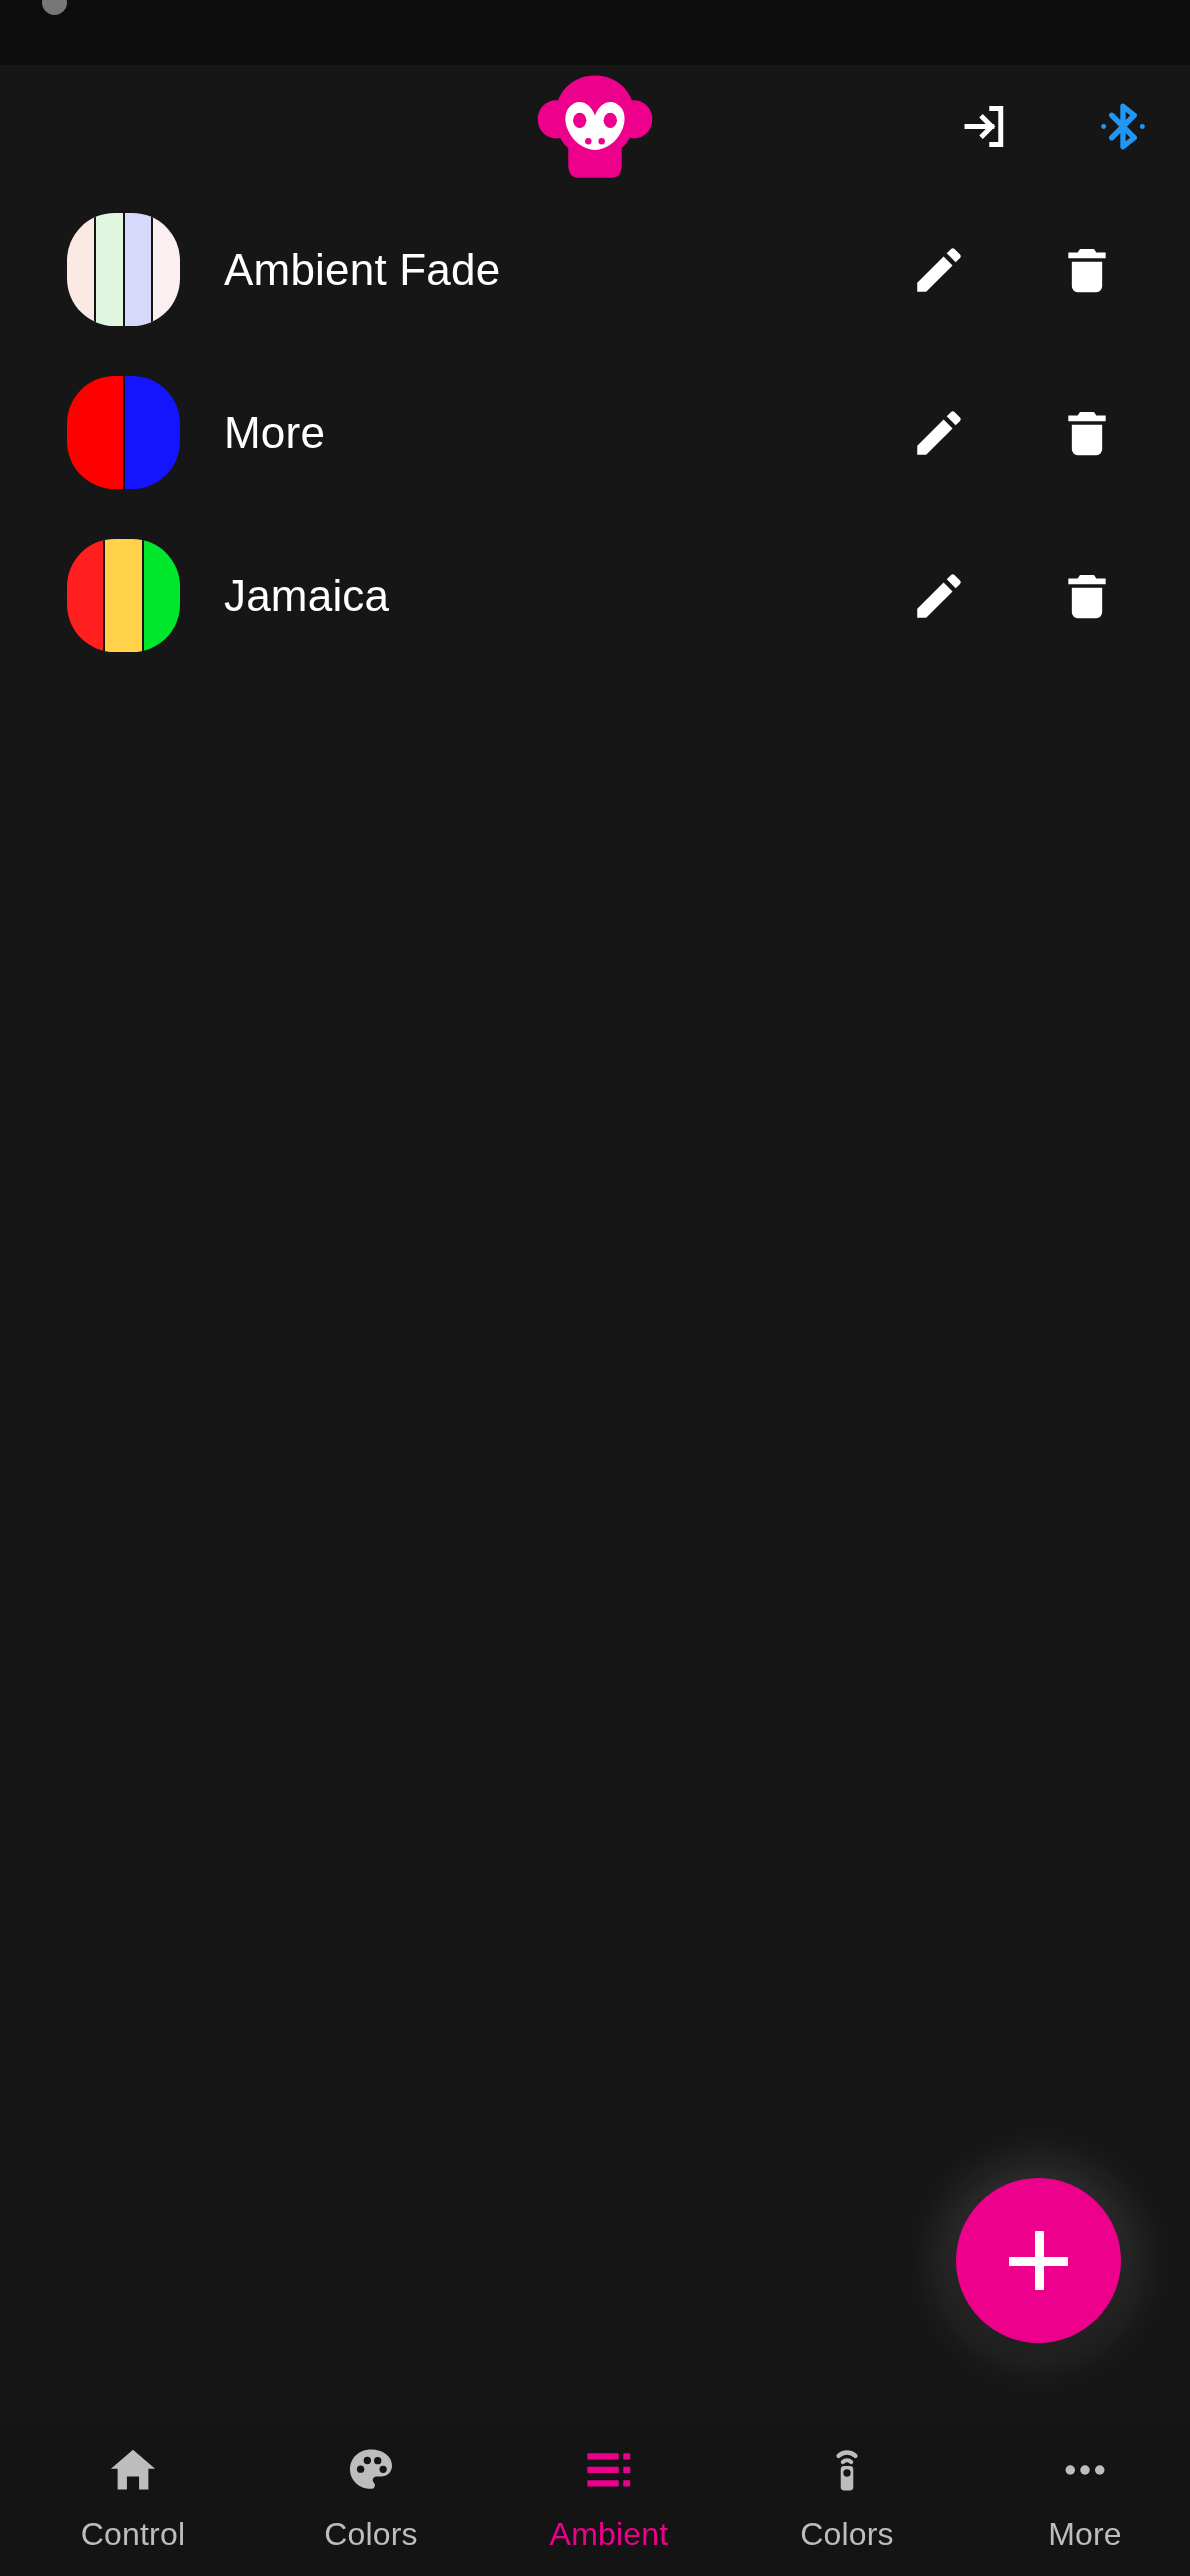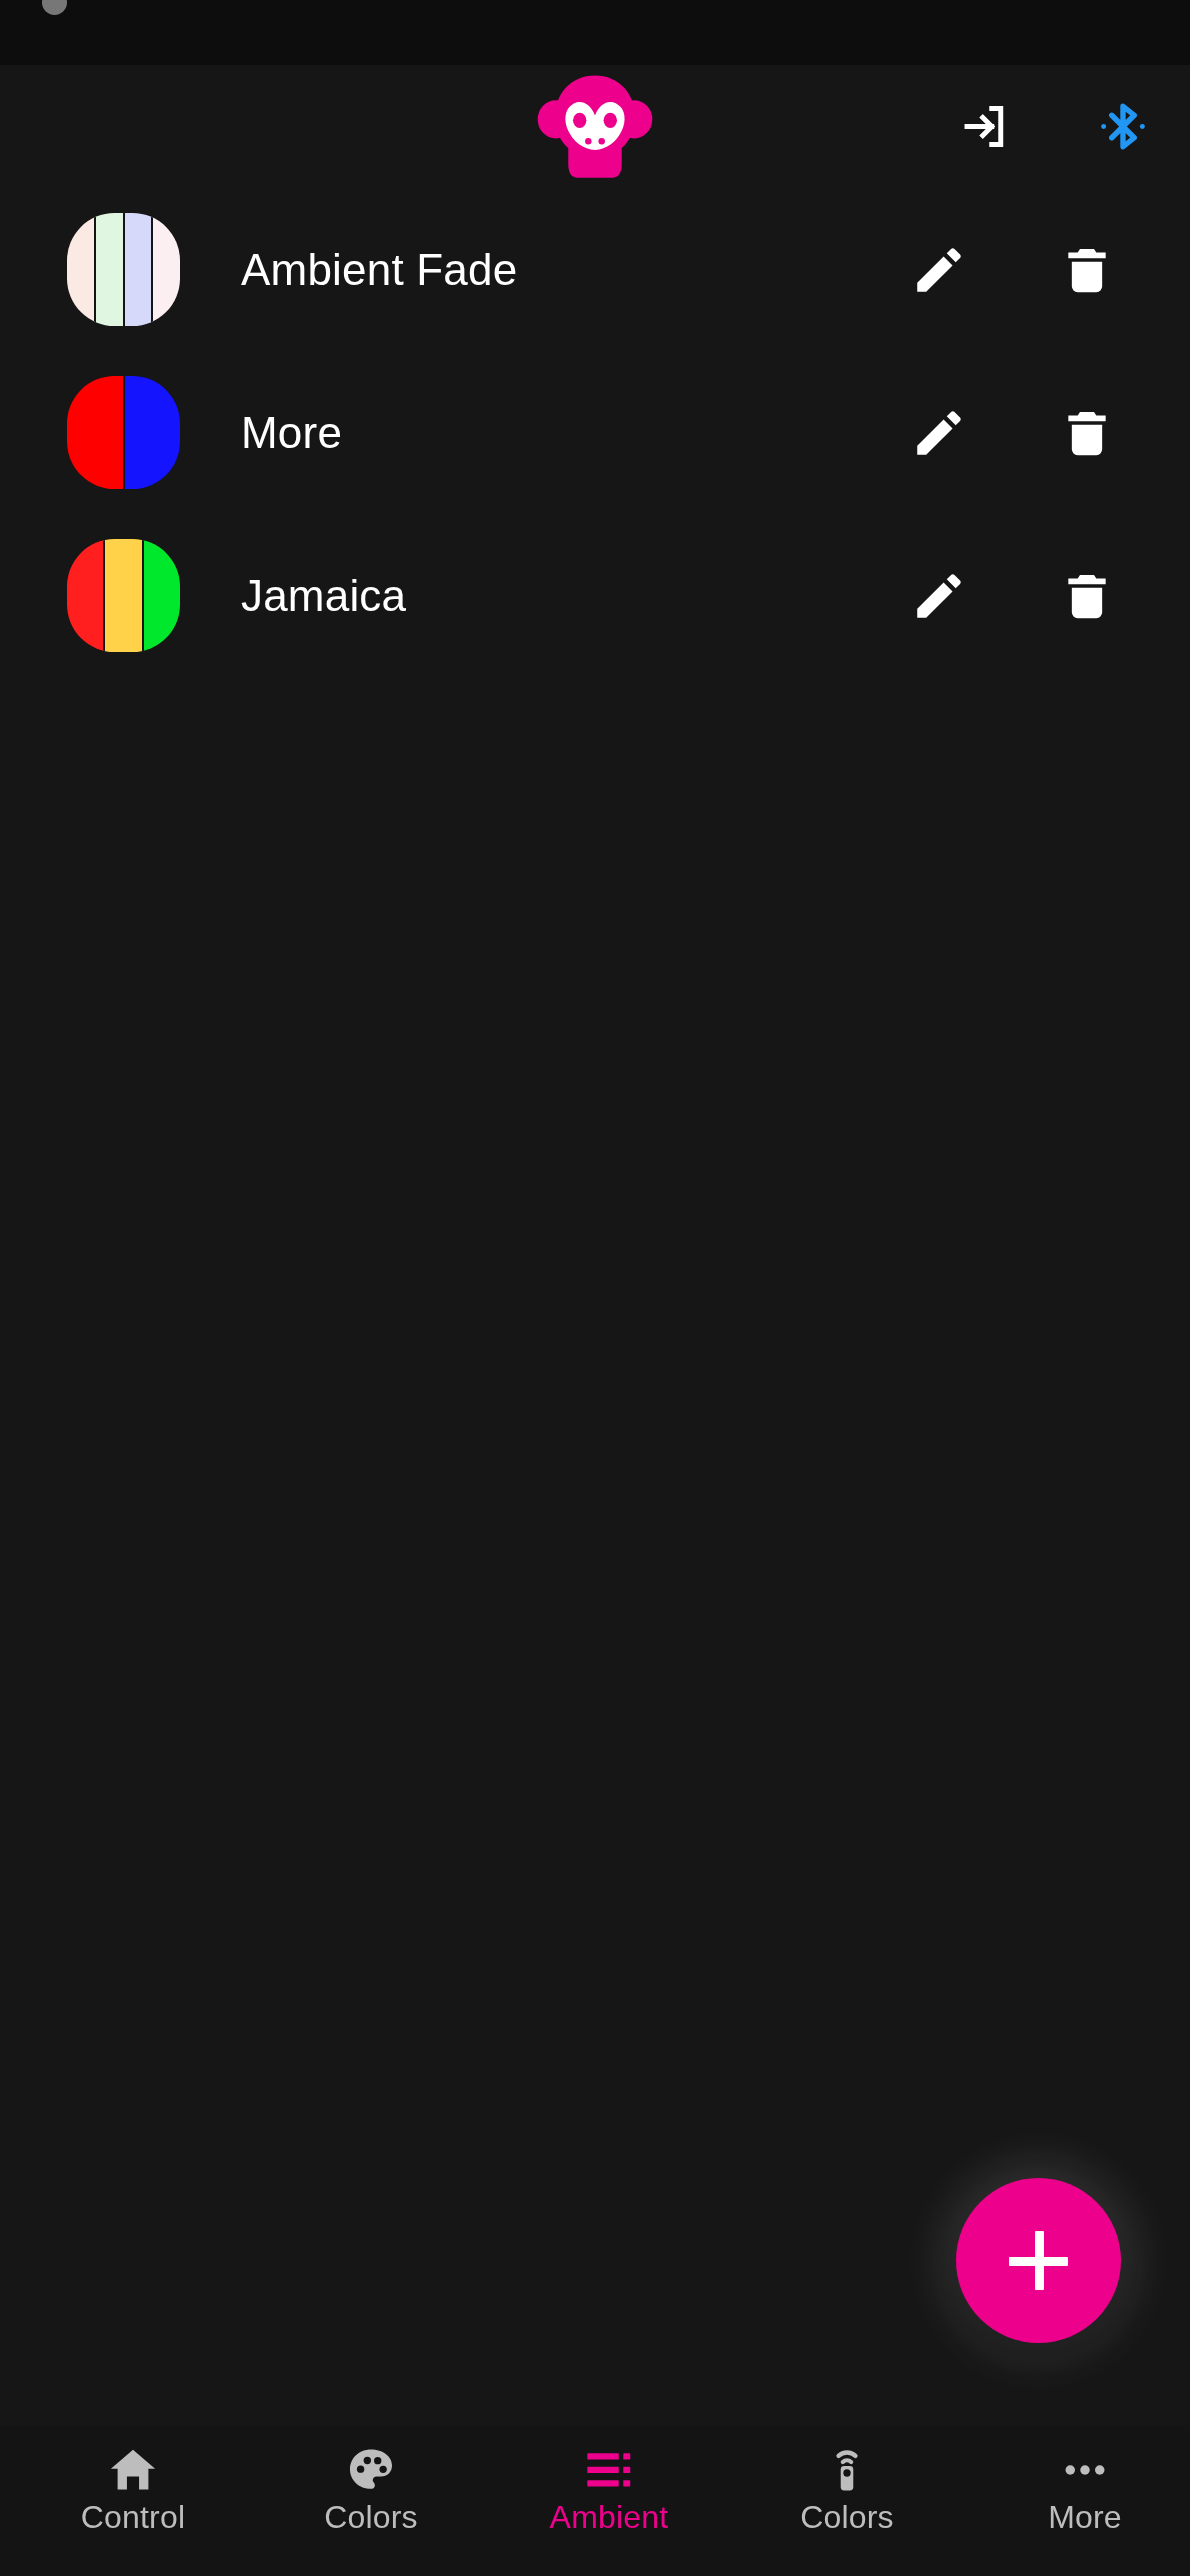--- a/index.html
+++ b/index.html
@@ -75,7 +75,7 @@
   .swatch span + span { border-left:2.9px solid #141414; }
   .row-label {
     flex:1 1 auto;
-    margin-left:61px;
+    margin-left:44px;
     color:#ffffff;
     font-size:44px;
     font-weight:400;

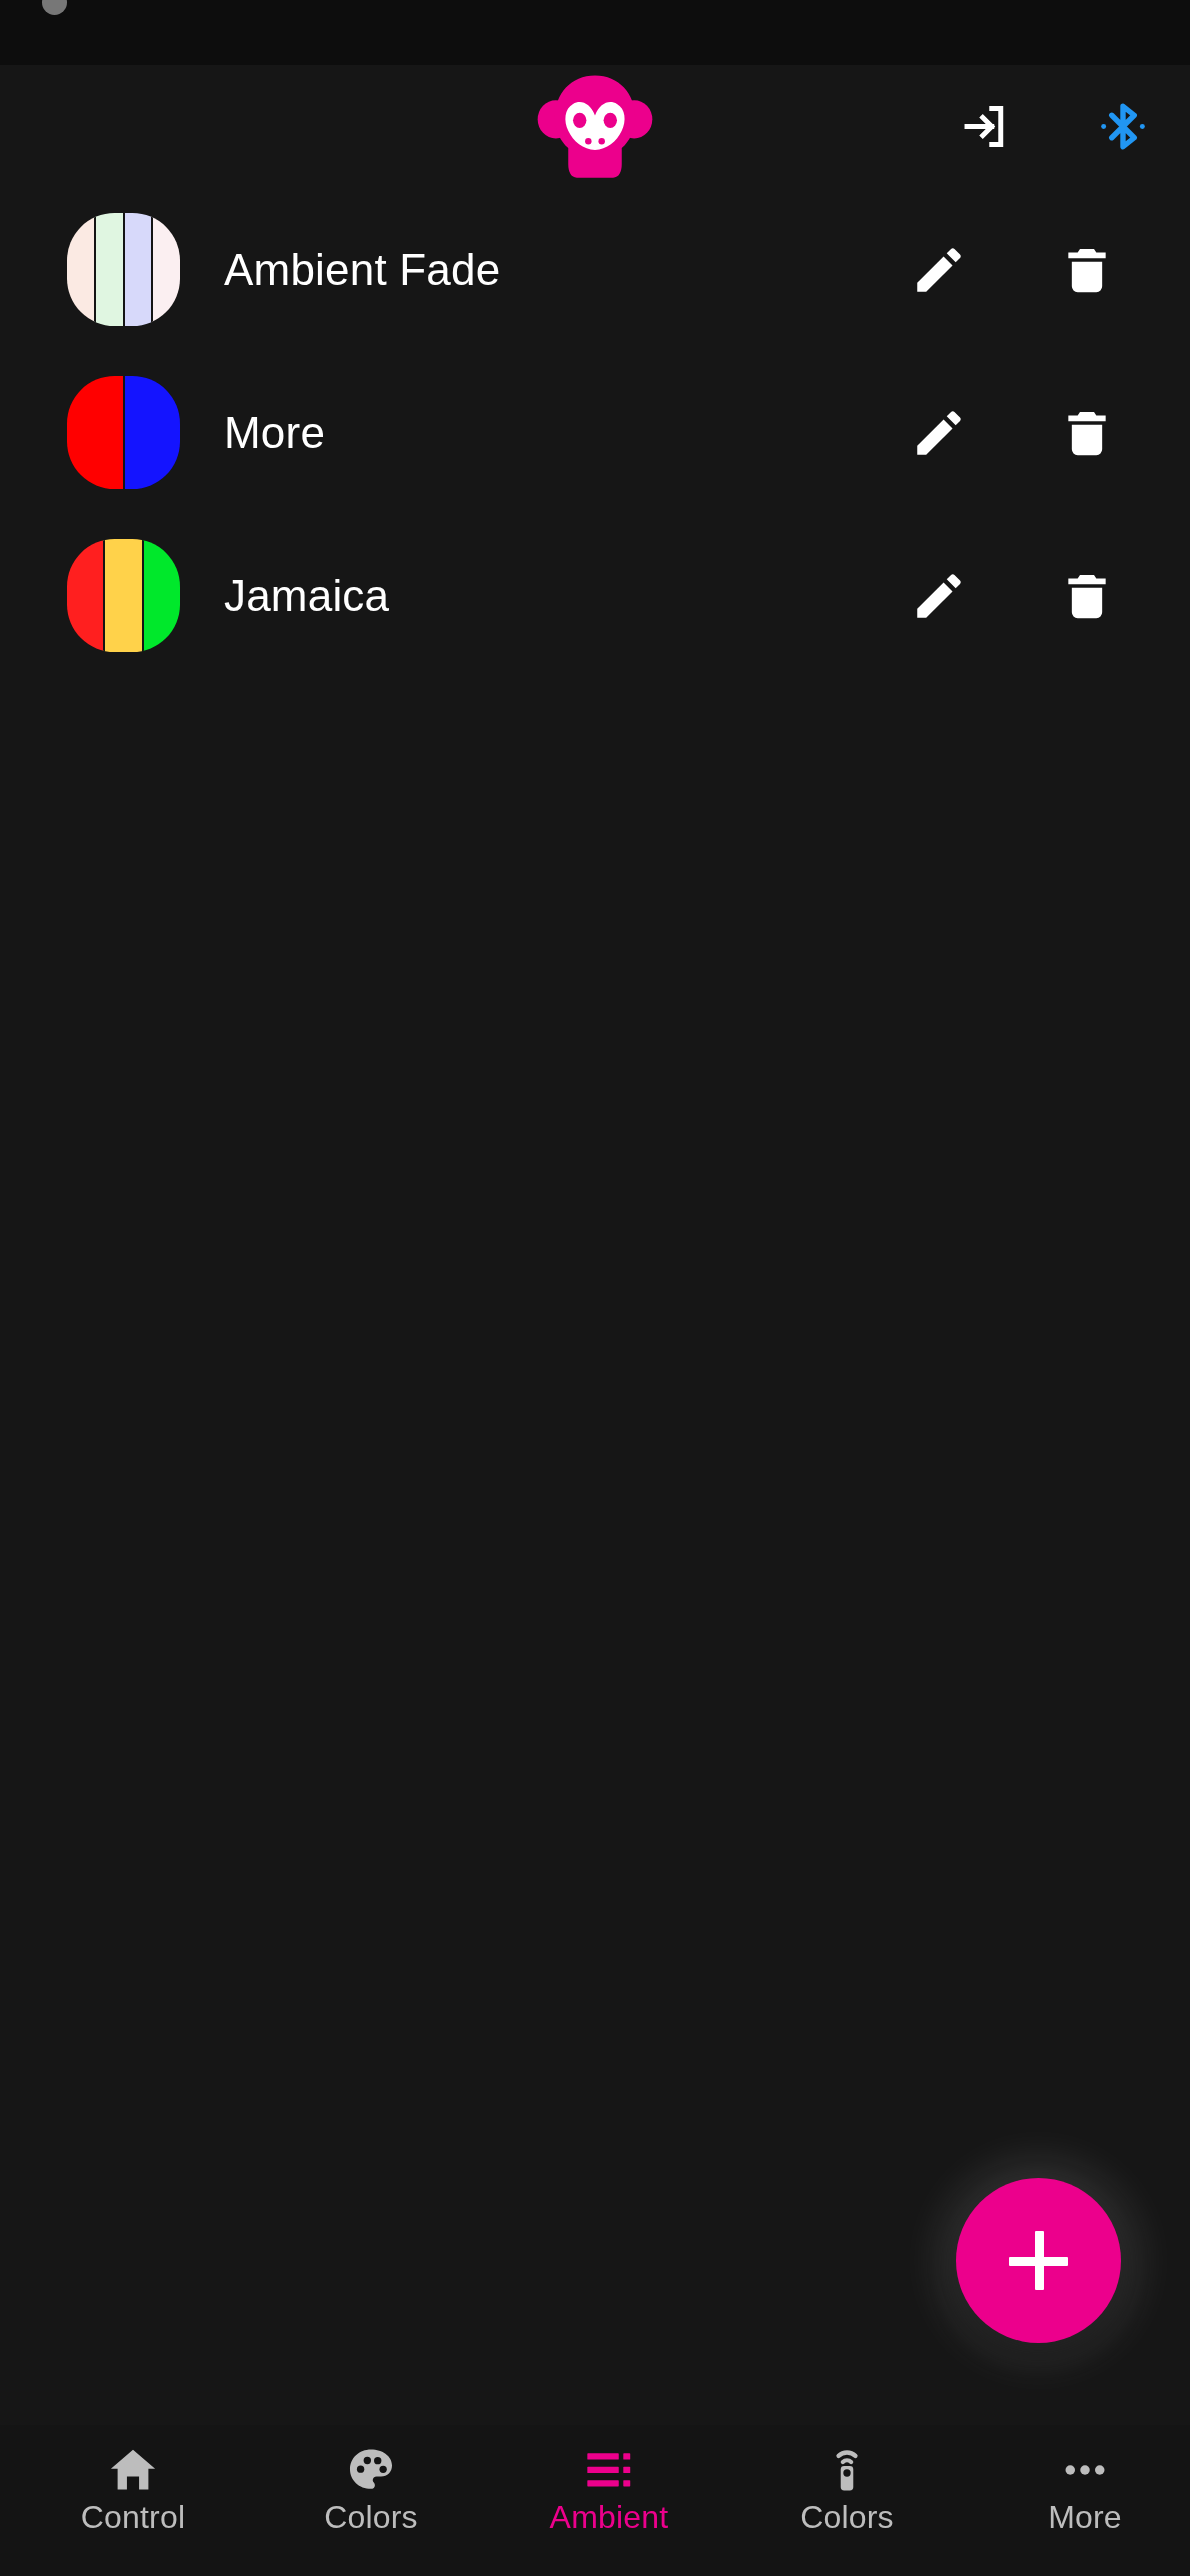--- a/index.html
+++ b/index.html
@@ -128,7 +128,7 @@
     flex:1 1 0;
     display:flex; flex-direction:column;
     align-items:center; justify-content:space-between;
-    gap:0;
+    gap:17px;
     cursor:pointer;
     margin-left:28px;
   }

